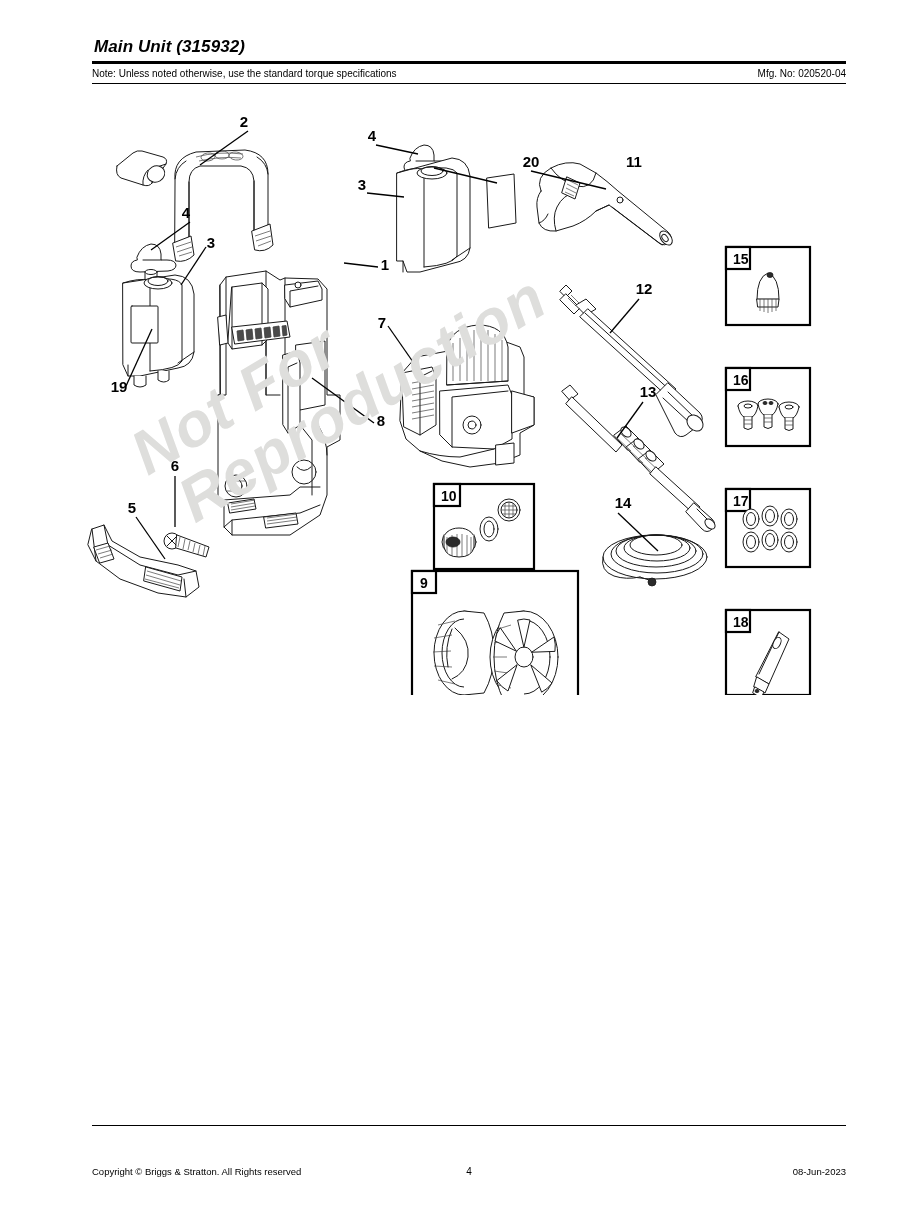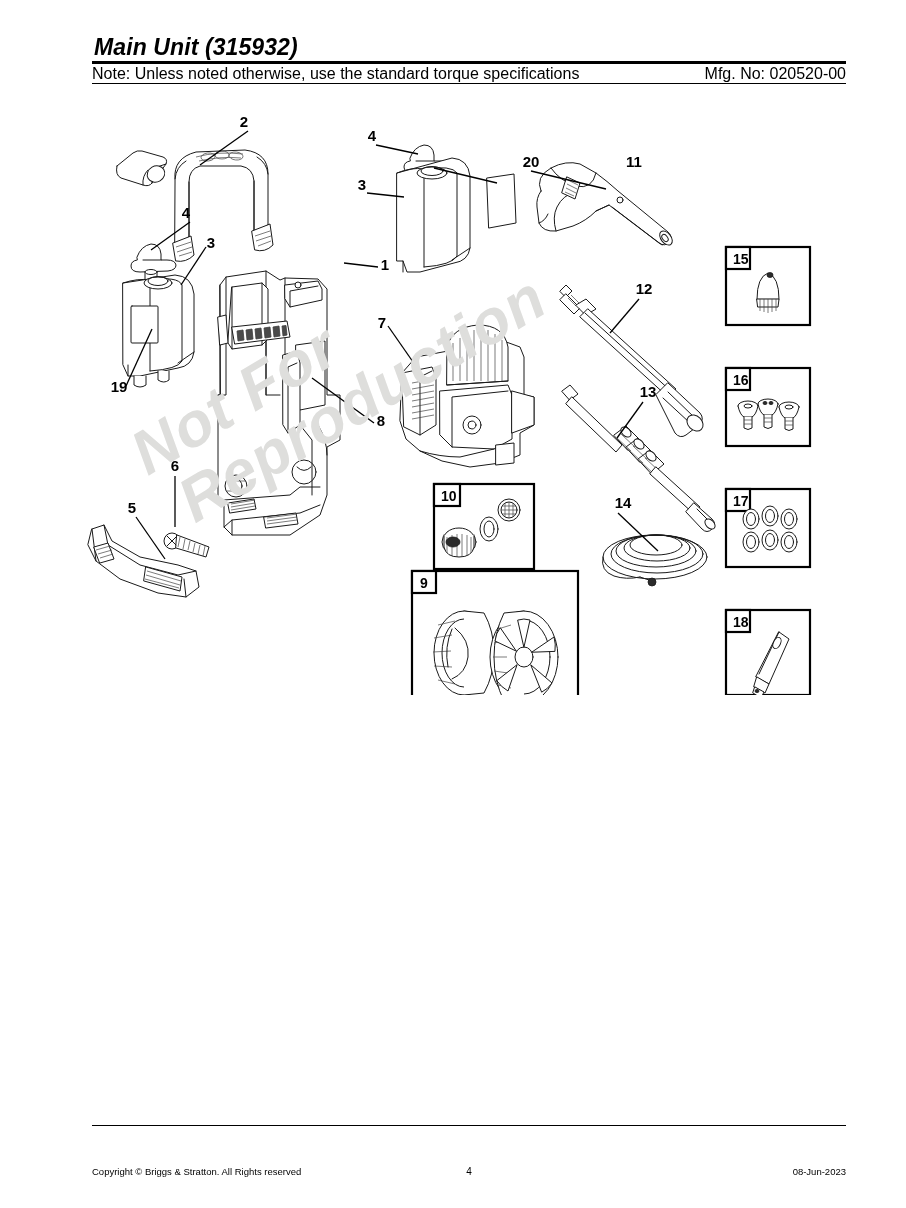--- a/index.html
+++ b/index.html
@@ -24,7 +24,7 @@
     width: 754px;
   }
   #page-title {
-    font-size: 23px;
+    font-size: 17px;
     font-weight: bold;
     font-style: italic;
     letter-spacing: 0.1px;

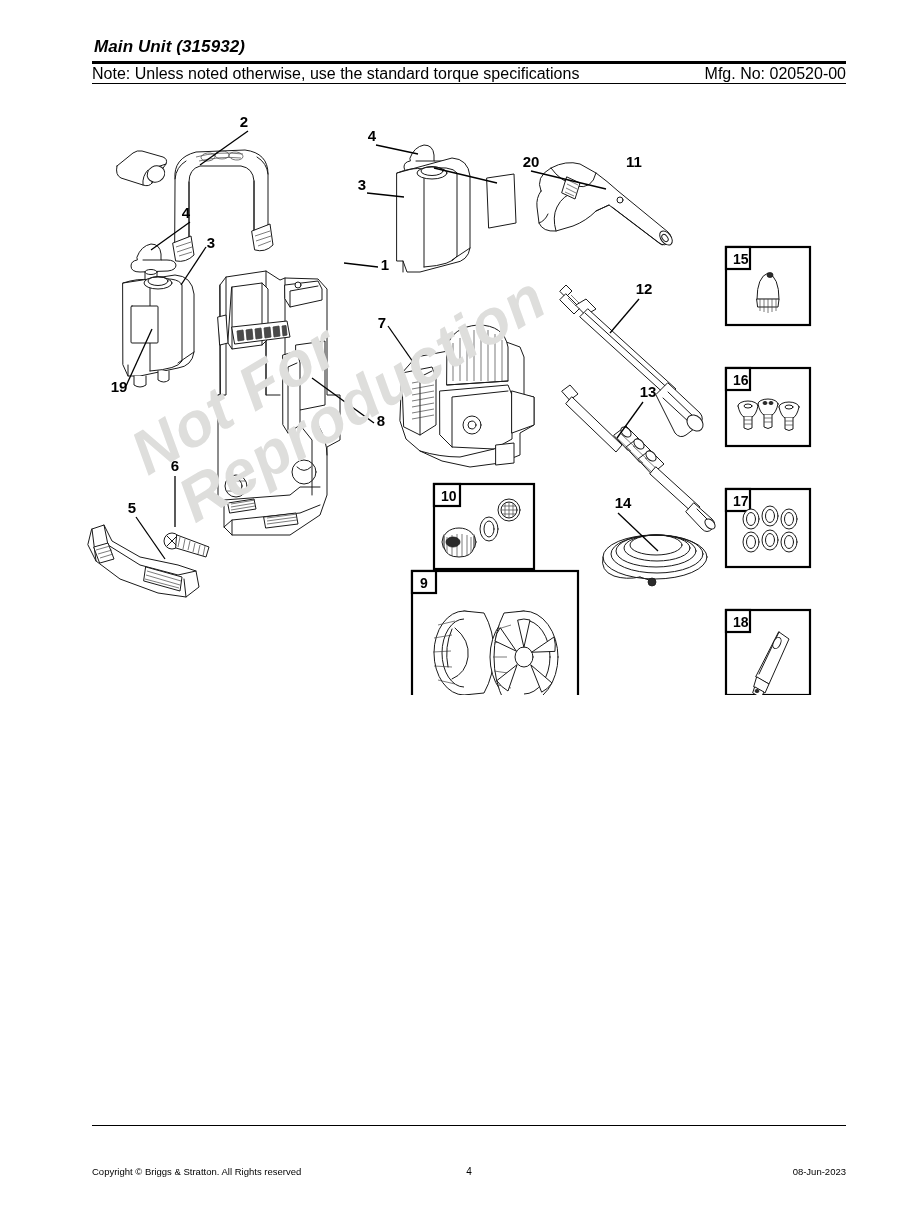--- a/index.html
+++ b/index.html
@@ -40,7 +40,7 @@
     display: flex;
     justify-content: space-between;
     align-items: center;
-    font-size: 16px;
+    font-size: 10px;
     line-height: 16px;
     padding-top: 2px;
   }

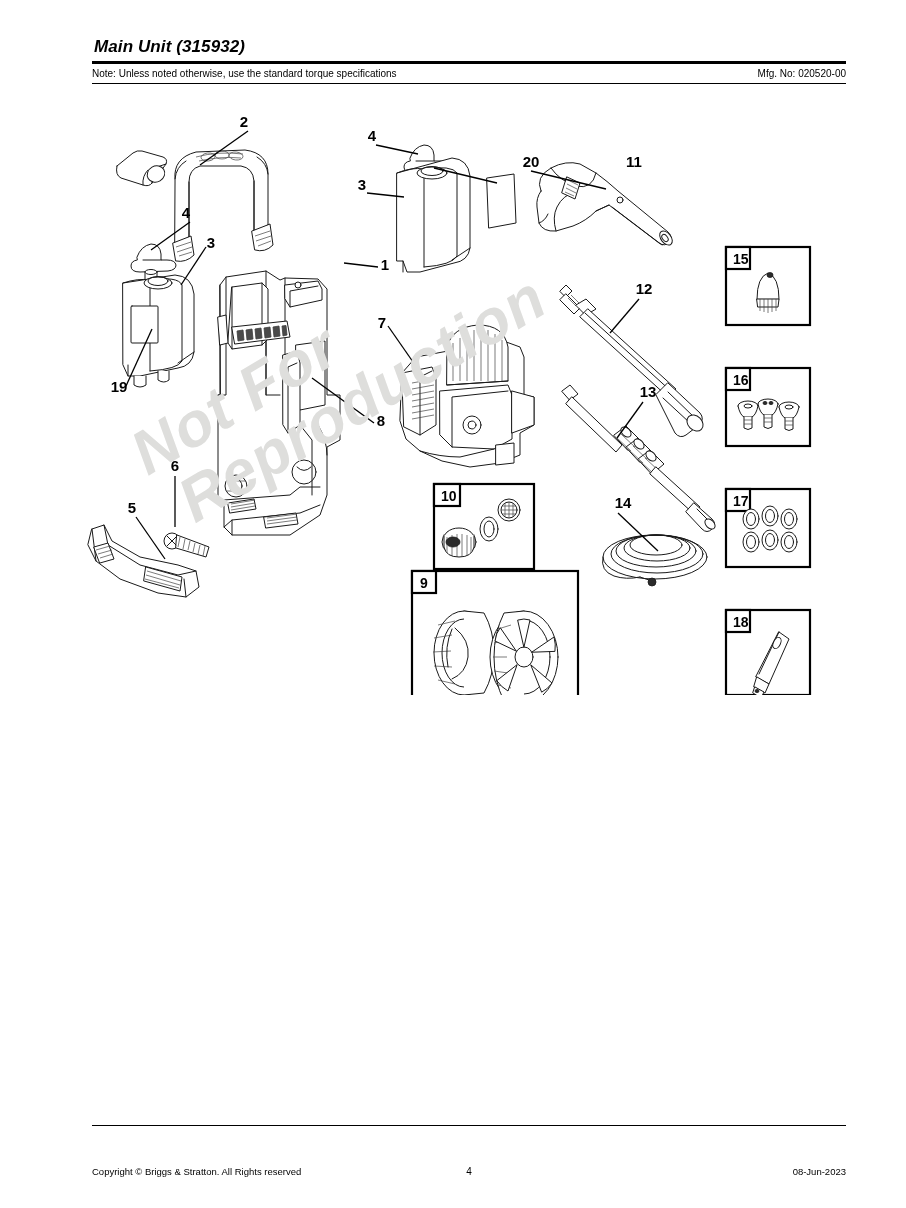--- a/index.html
+++ b/index.html
@@ -117,7 +117,7 @@
   <div id="header-rule"></div>
   <div id="header-sub">
     <span>Note: Unless noted otherwise, use the standard torque specifications</span>
-    <span>Mfg. No: 020520-00</span>
+    <span>Mfg. No: 020520-04</span>
   </div>
   <div id="header-rule-thin"></div>
 </div>

